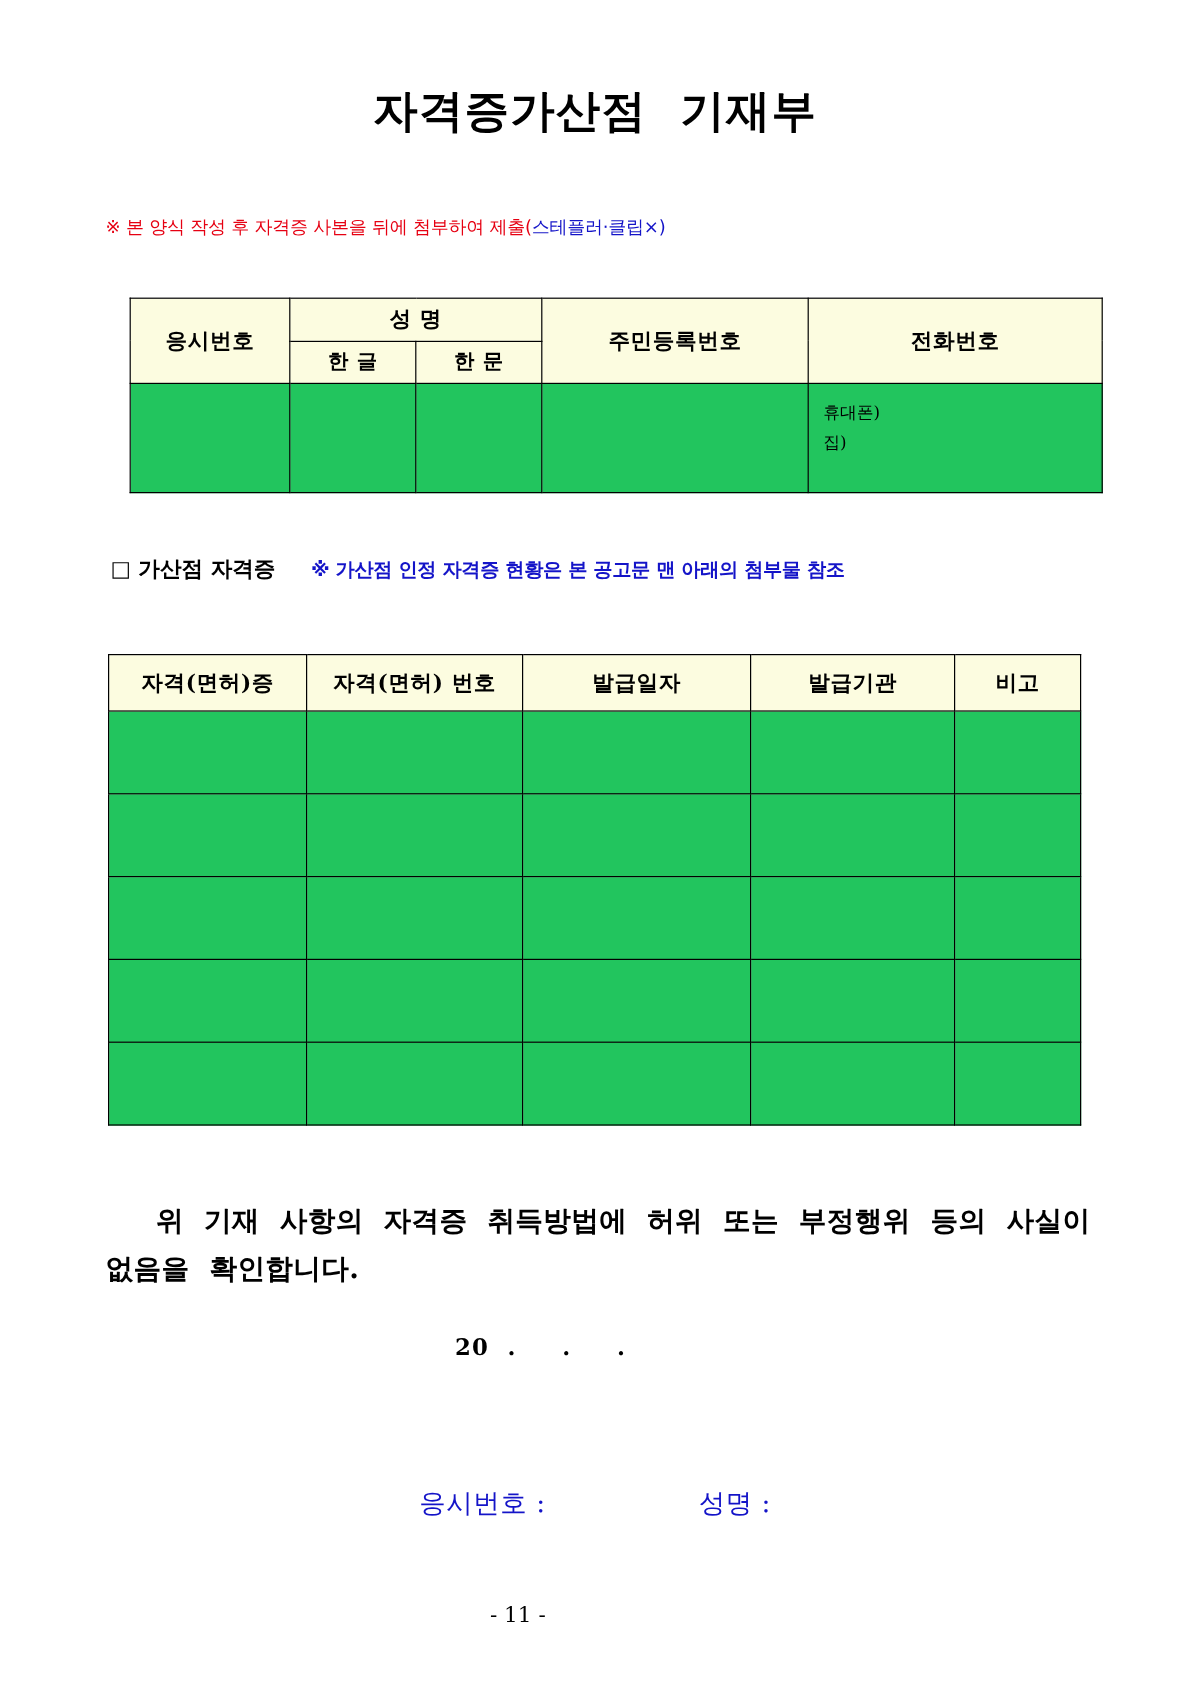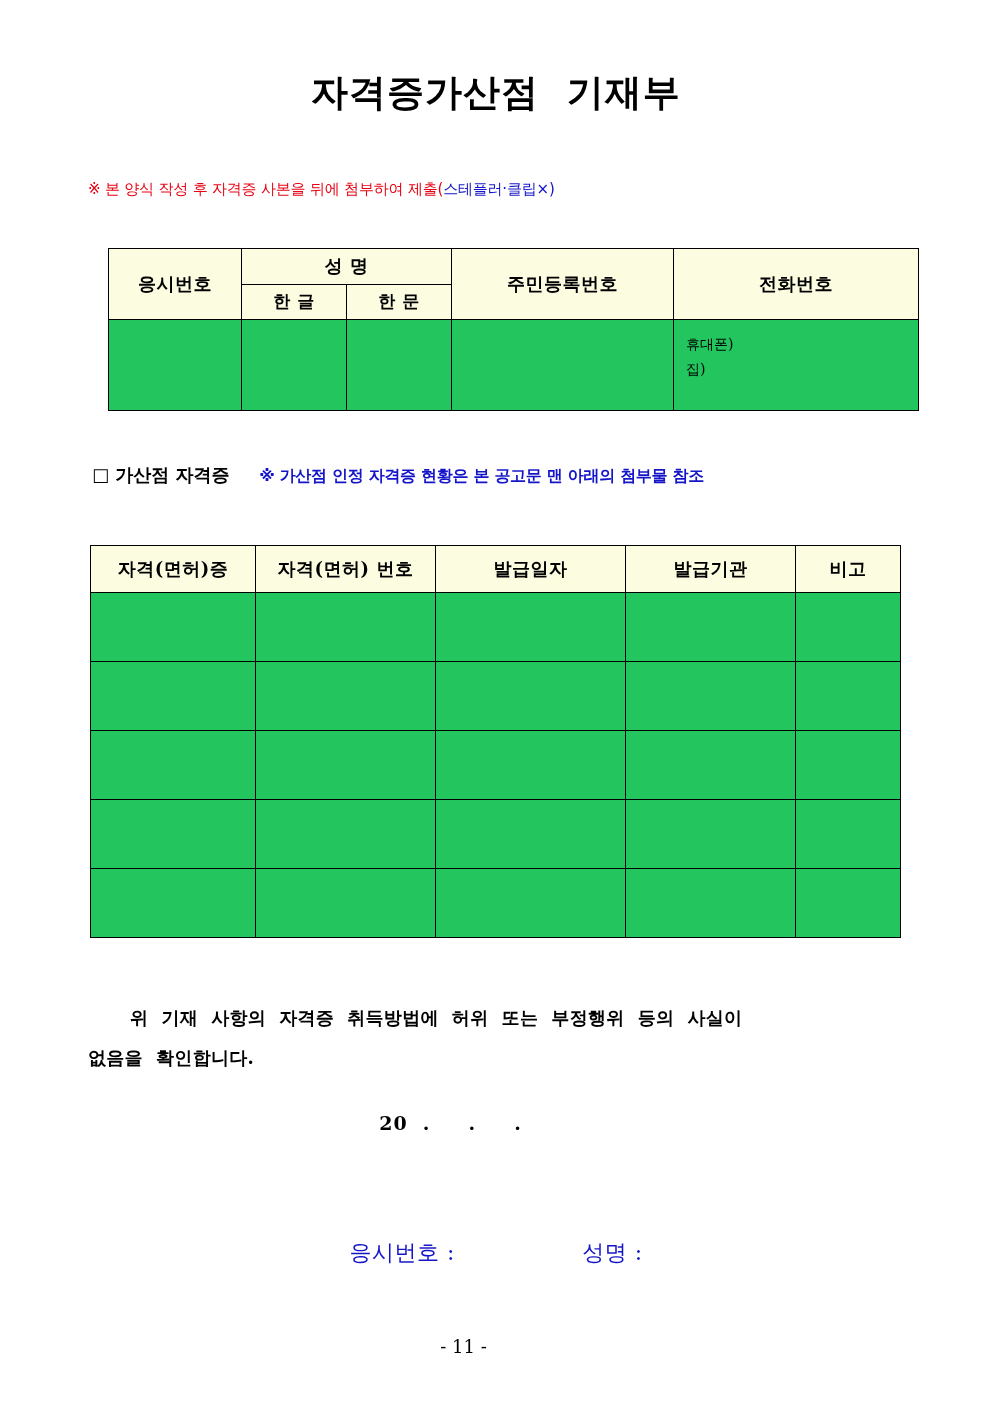--- a/index.html
+++ b/index.html
@@ -144,7 +144,7 @@
     width: 828px;
     font-family: "DejaVu Serif", "Liberation Serif", serif;
     font-weight: bold;
-    font-size: 18px;
+    font-size: 23px;
     line-height: 40px;
     letter-spacing: 0.3px;
   }

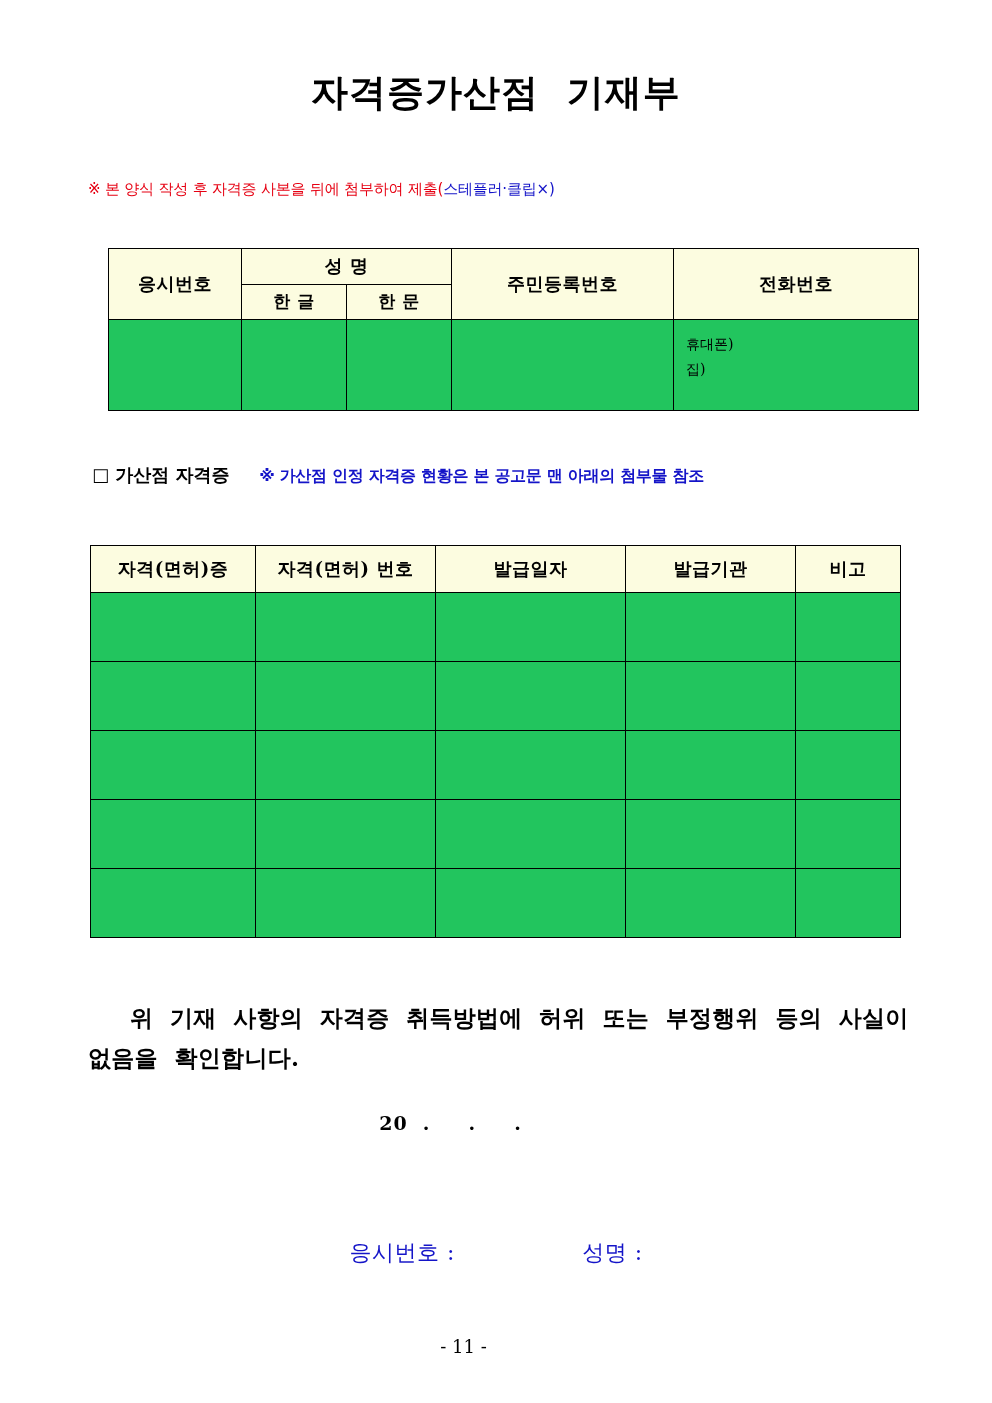--- a/index.html
+++ b/index.html
@@ -191,7 +191,6 @@
     font-size: 18px;
     color: #000000;
     white-space: pre;
-    padding-left: 32px;
   }
 </style>
 </head>

